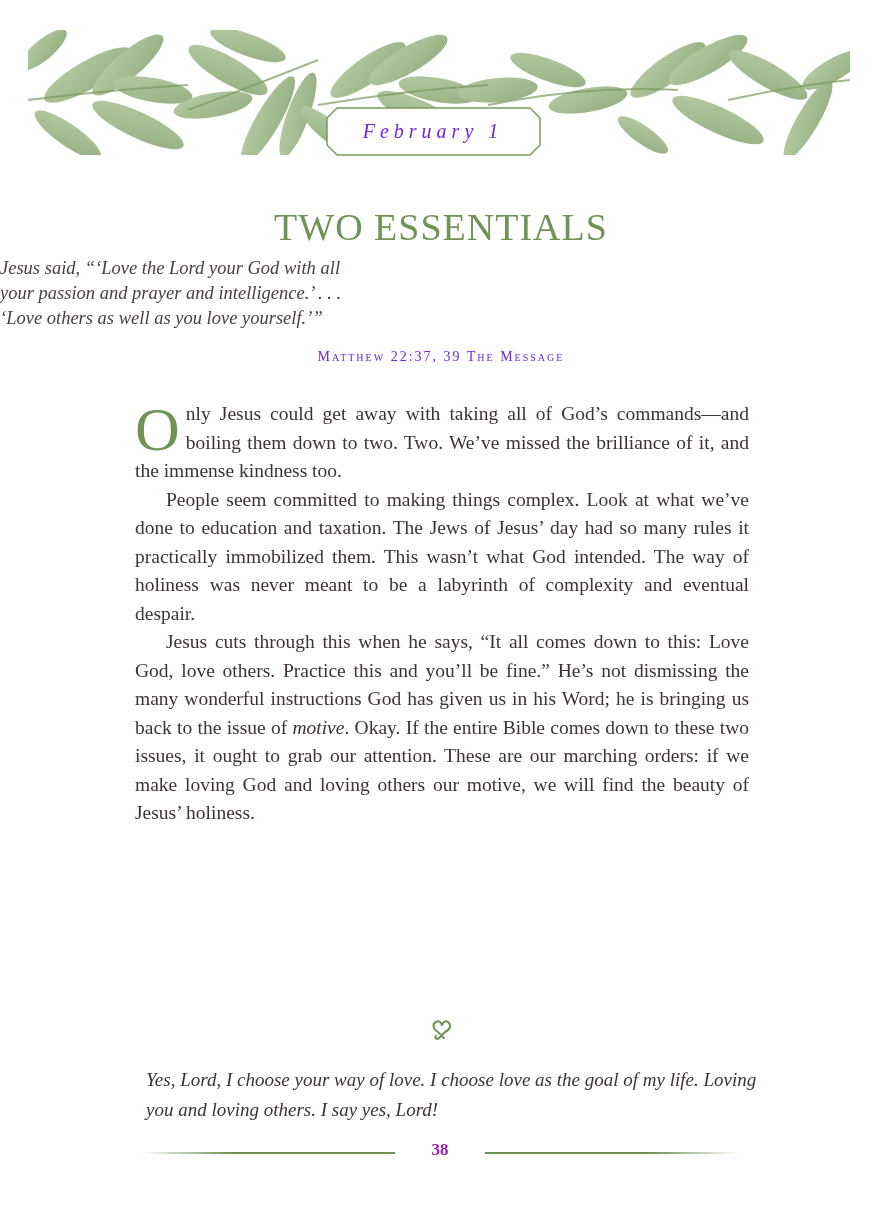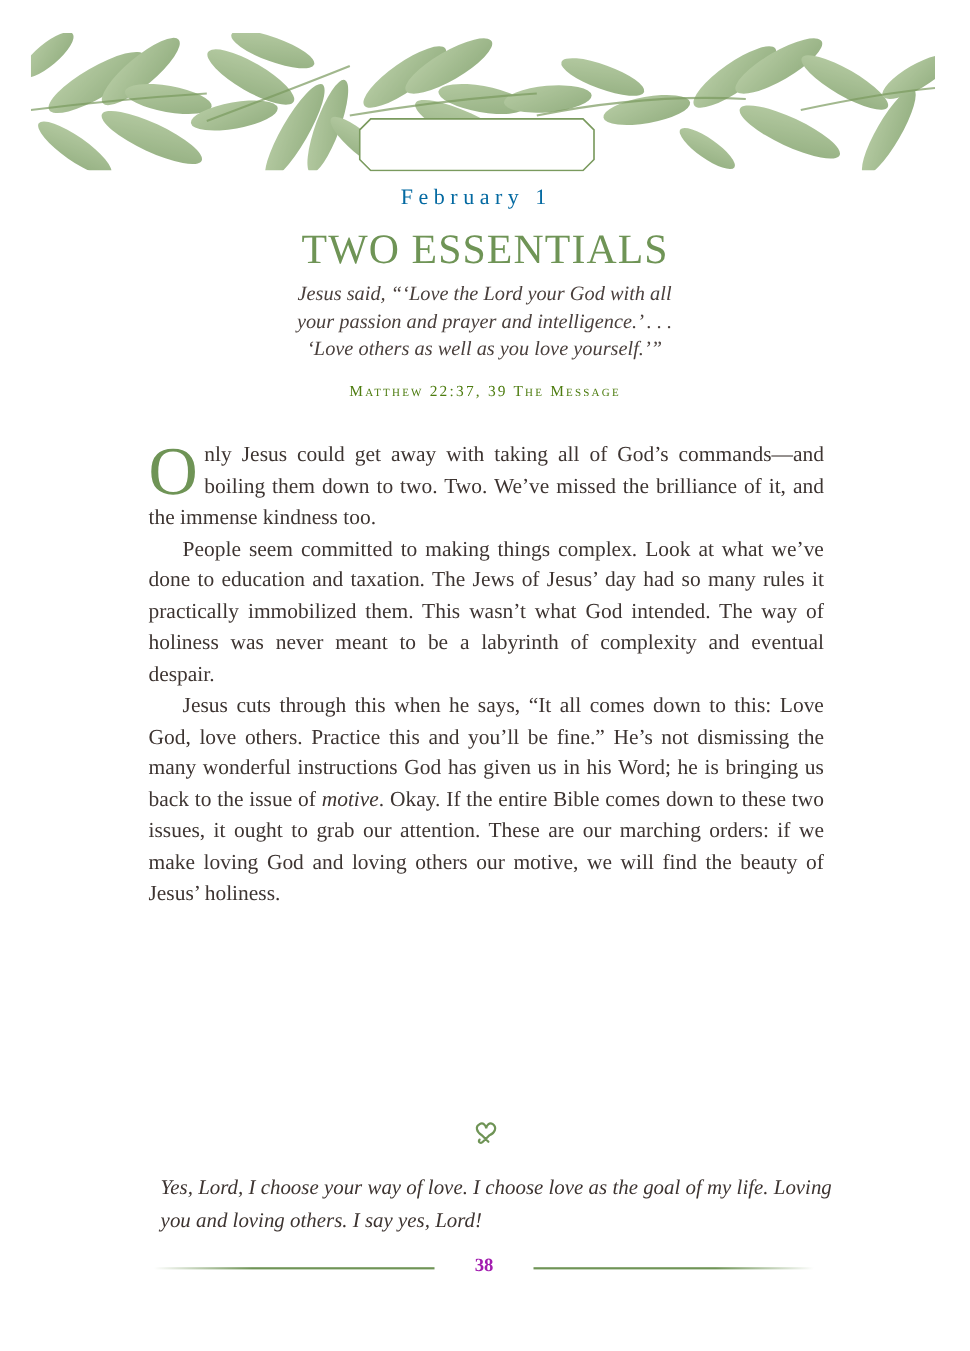--- a/index.html
+++ b/index.html
@@ -9,7 +9,7 @@
   .banner svg { position:absolute; left:0; top:0; }
   .date-box-inner { position:absolute; left:329px; top:110px; width:208px; height:42px;
               display:flex; align-items:center; justify-content:center;
-              font-size:20px; letter-spacing:5px; color:#0369a1;margin-top:48px; }
+              font-style:italic; font-size:20px; letter-spacing:5px; color:#6d28d9; }
   .date-outline { position:absolute; left:326px; top:107px; }
   .title { position:absolute; left:0; width:882px; top:180px; text-align:center;
            font-size:38px; letter-spacing:1px; color:#6f9456; font-weight:normal; }

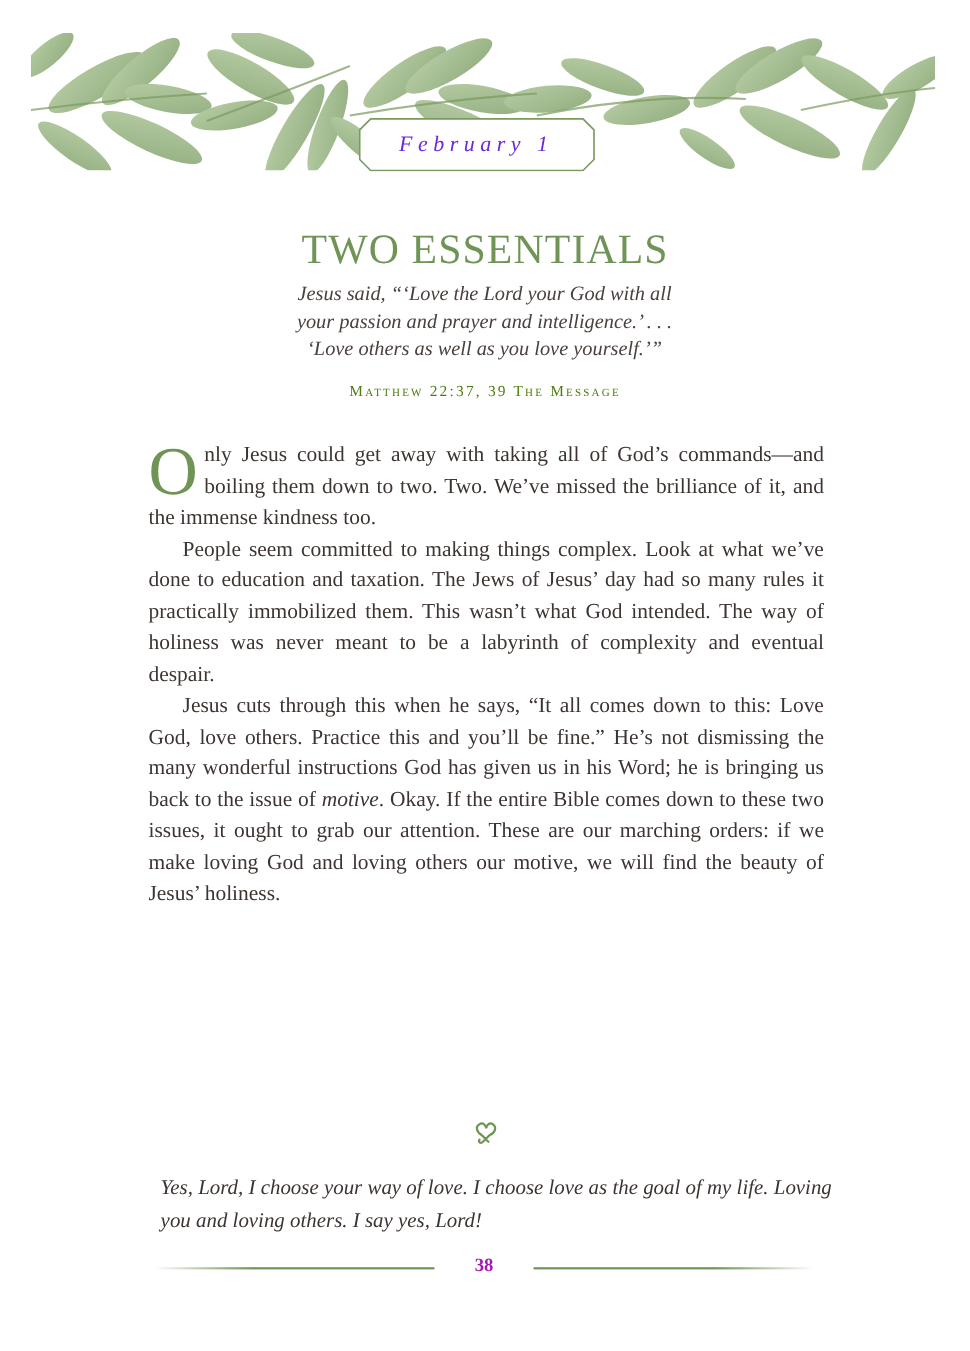--- a/index.html
+++ b/index.html
@@ -13,8 +13,8 @@
   .date-outline { position:absolute; left:326px; top:107px; }
   .title { position:absolute; left:0; width:882px; top:180px; text-align:center;
            font-size:38px; letter-spacing:1px; color:#6f9456; font-weight:normal; }
-  .verse { position:absolute; left:0; width:801px; top:256px; text-align:center;
-           font-style:italic; font-size:18.5px; line-height:25px; color:#4a403d;padding-left:40px; }
+  .verse { position:absolute; left:0; width:801px; top:256px; 
+           font-style:italic; font-size:18.5px; line-height:25px; color:#4a403d; }
   .ref { position:absolute; left:0; width:882px; top:349px; text-align:center;
          font-size:14px; letter-spacing:2px; color:#4d7c0f; font-variant:small-caps; }
   .body { position:absolute; left:135px; width:614px; top:400px; font-size:19.5px; line-height:28.5px;

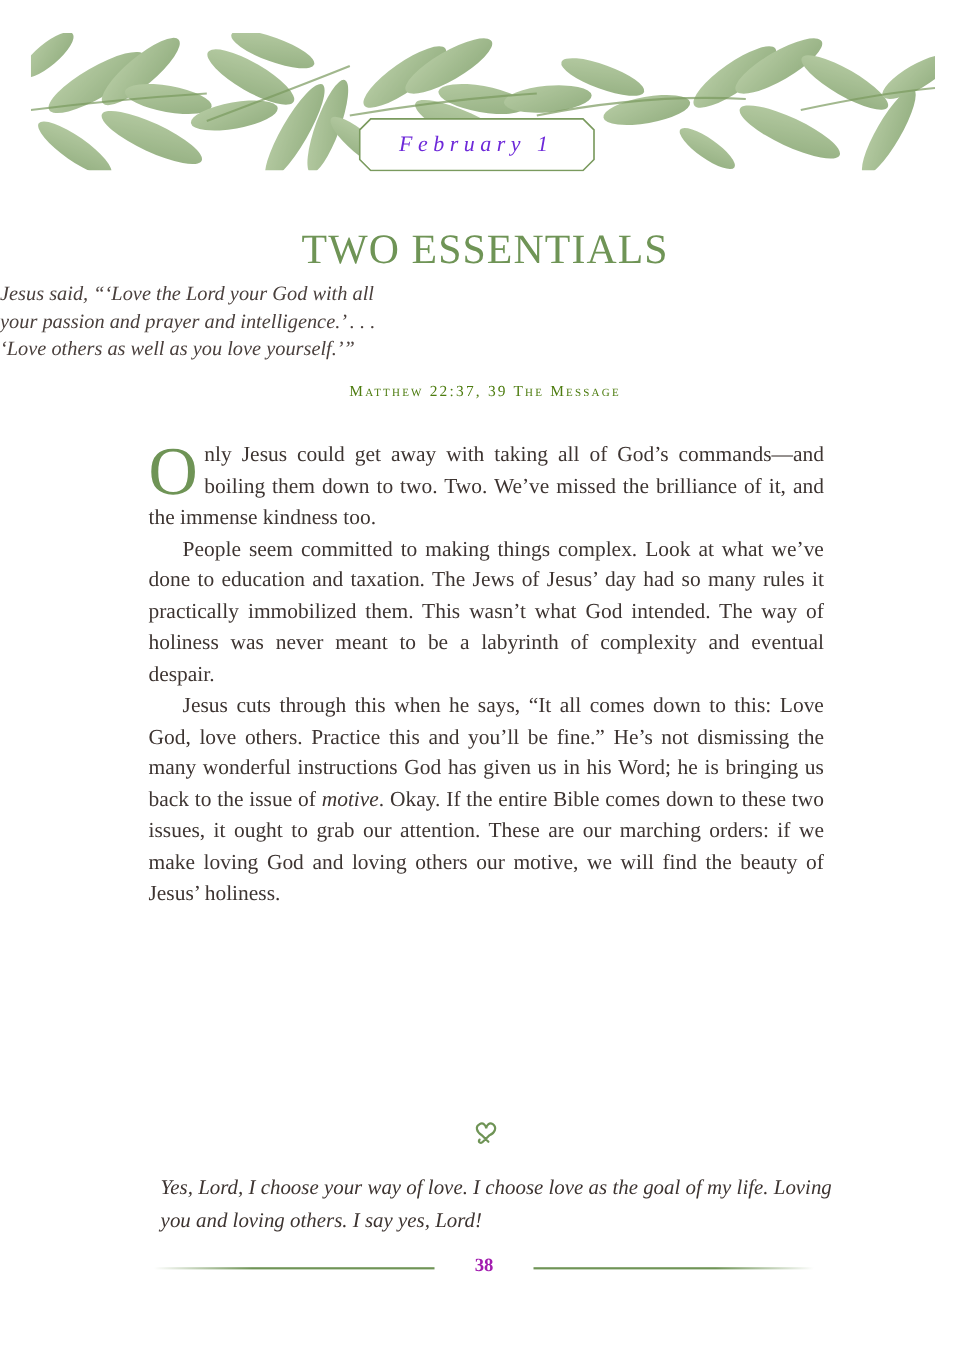--- a/index.html
+++ b/index.html
@@ -16,7 +16,7 @@
   .verse { position:absolute; left:0; width:801px; top:256px; 
            font-style:italic; font-size:18.5px; line-height:25px; color:#4a403d; }
   .ref { position:absolute; left:0; width:882px; top:349px; text-align:center;
-         font-size:14px; letter-spacing:2px; color:#4d7c0f; font-variant:small-caps; }
+         font-size:14px; letter-spacing:2px; color:#6d28d9; font-variant:small-caps; }
   .body { position:absolute; left:135px; width:614px; top:400px; font-size:19.5px; line-height:28.5px;
           text-align:justify; color:#3d3431; }
   .body p { margin:0; text-indent:31px; }

